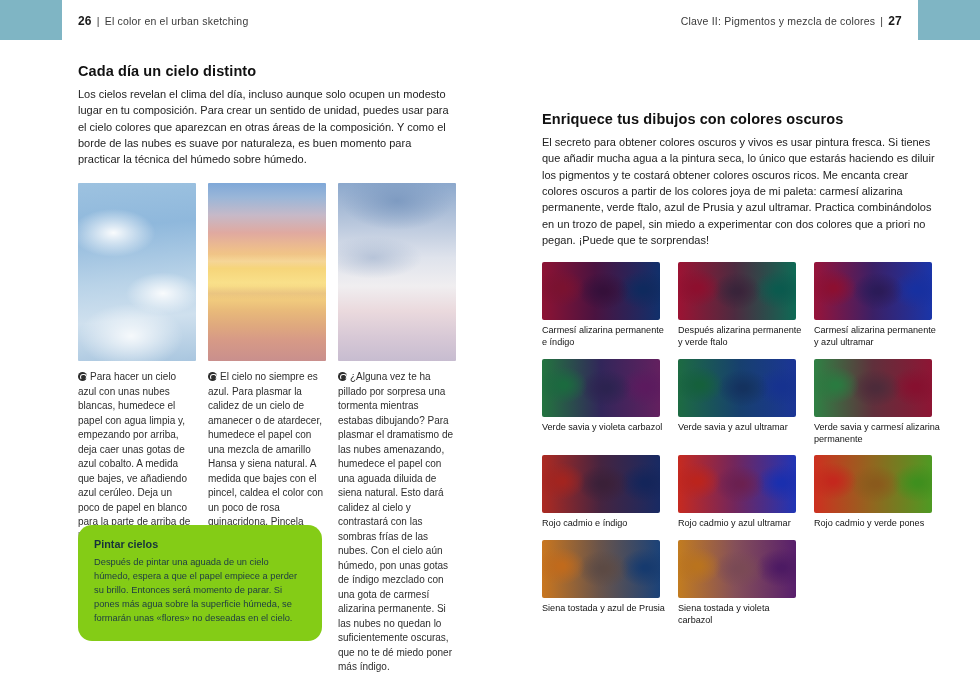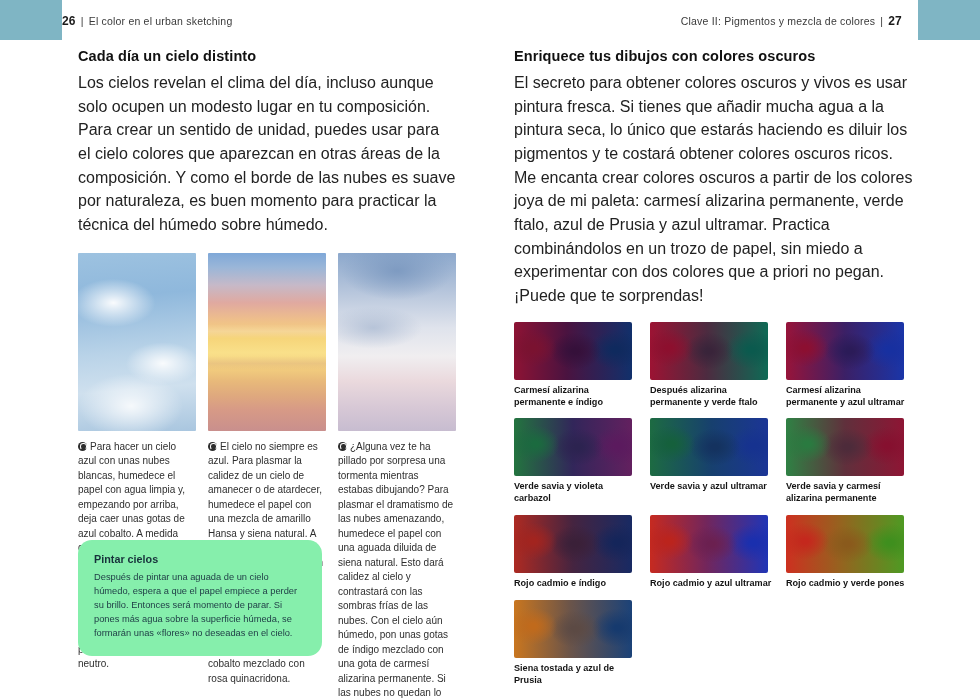--- a/index.html
+++ b/index.html
@@ -25,7 +25,7 @@
     background: #7fb5c4;
   }
   .header {
-    position: absolute; top: 14px; left: 62px; right: 78px;
+    position: absolute; top: 14px; left: 78px; right: 78px;
     display: flex; justify-content: space-between; align-items: baseline;
     font-size: 10.5px; letter-spacing: .2px;
   }

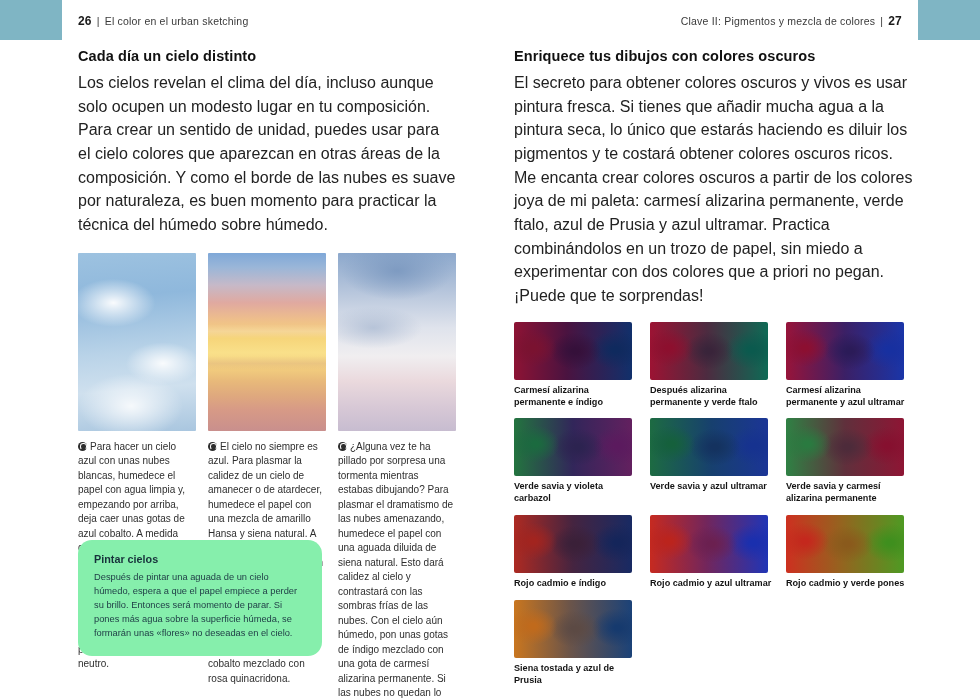--- a/index.html
+++ b/index.html
@@ -35,7 +35,7 @@
 
   .columns {
     position: absolute; top: 48px; left: 78px; right: 40px; bottom: 10px;
-    display: flex; gap: 58px;
+    display: flex; gap: 86px; align-items: center;
   }
   .col-left { width: 378px; position: relative; }
   .col-right { width: 400px; position: relative; }

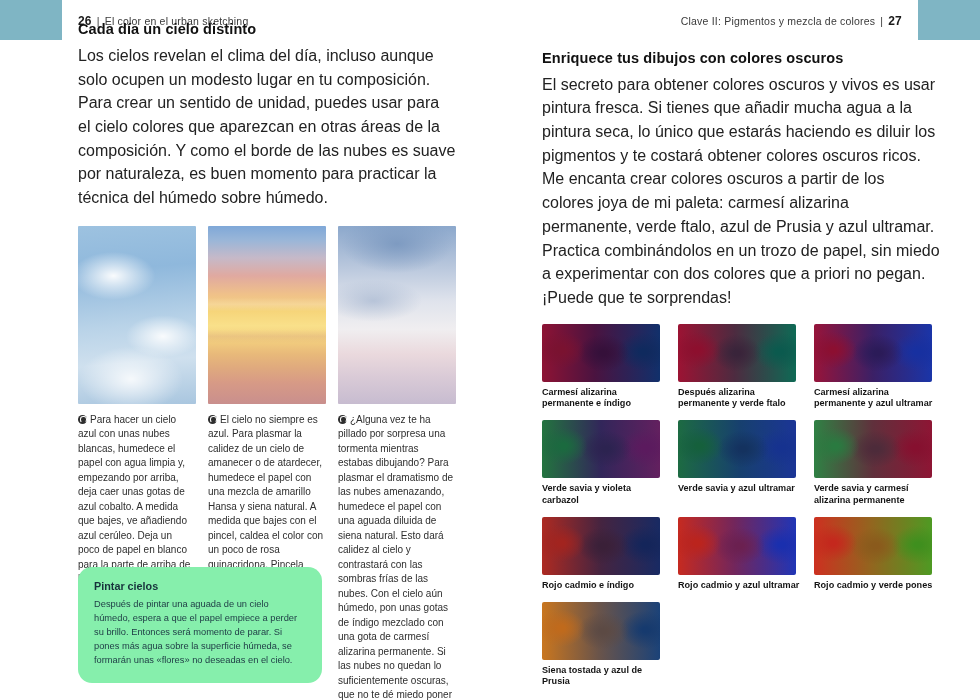--- a/index.html
+++ b/index.html
@@ -45,7 +45,7 @@
     letter-spacing: .1px;
   }
   p.intro {
-    font-size: 16px; line-height: 1.48; color: #222; text-align: left;
+    font-size: 11px; line-height: 1.48; color: #222; text-align: left;
   }
 
   

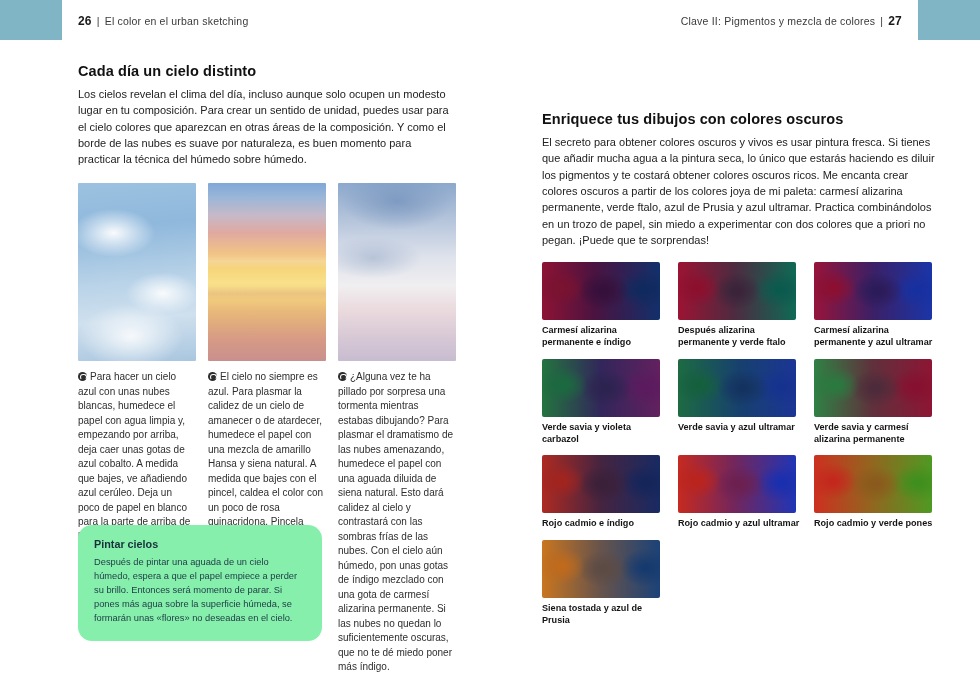--- a/index.html
+++ b/index.html
@@ -118,7 +118,7 @@
     filter: blur(.2px);
   }
   .swatch-label {
-    margin-top: 5px; font-size: 9.1px; font-weight: bold; line-height: 1.3;
+    margin-top: 5px; font-size: 9.1px; font-weight: normal; line-height: 1.3;
     color: #141414;
   }
 

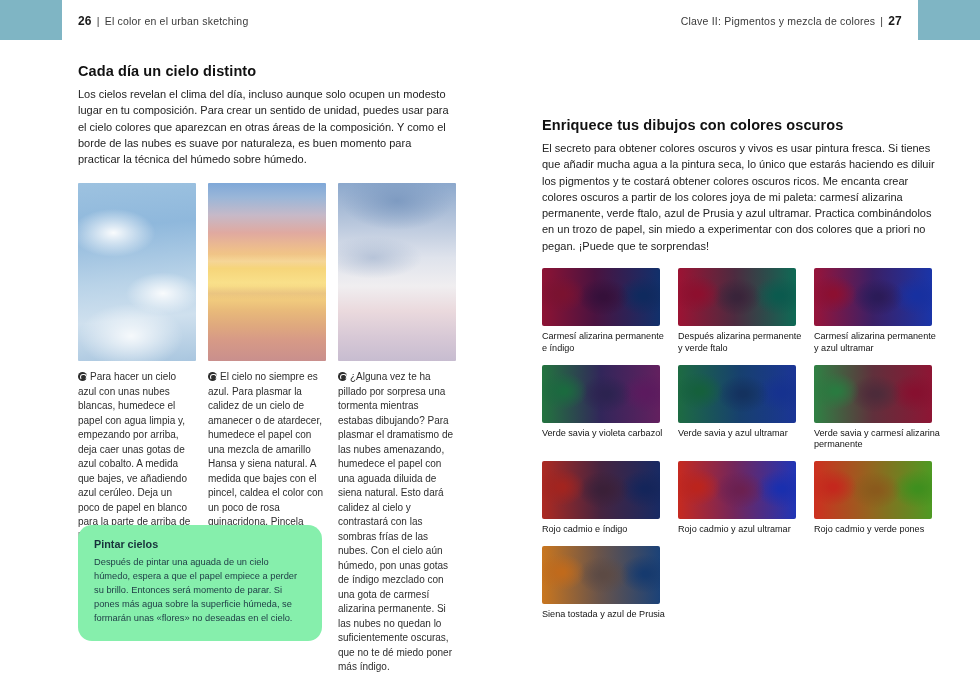--- a/index.html
+++ b/index.html
@@ -100,7 +100,7 @@
   
   .tipbox {
     position: absolute; left: 0; bottom: 34px; width: 244px;
-    background: #86efac; border-radius: 14px; padding: 13px 16px 15px 16px;
+    background: #84cc16; border-radius: 14px; padding: 13px 16px 15px 16px;
   }
   .tipbox h3 { font-size: 10.8px; font-weight: bold; color: #17323b; margin-bottom: 6px; }
   .tipbox p { font-size: 9.3px; line-height: 1.5; color: #1d3a44; }

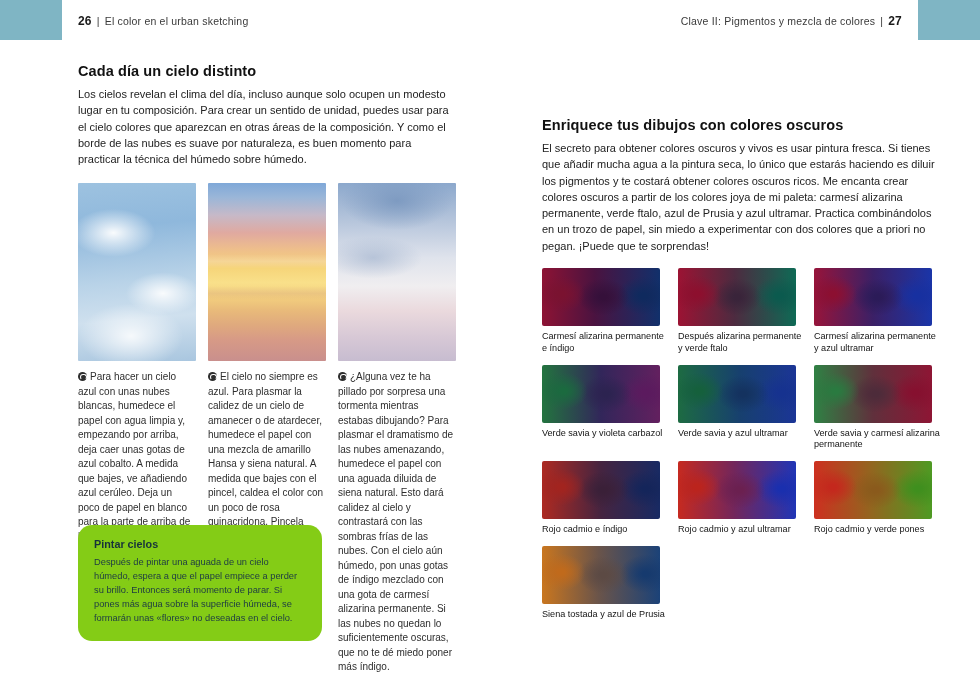--- a/index.html
+++ b/index.html
@@ -282,6 +282,10 @@
           <div class="swatch sw10"></div>
           <div class="swatch-label">Siena tostada y azul de Prusia</div>
         </div>
+        <div class="swatch-cell">
+          <div class="swatch sw12"></div>
+          <div class="swatch-label">Siena tostada y violeta carbazol</div>
+        </div>
       </div>
     </div>
 

